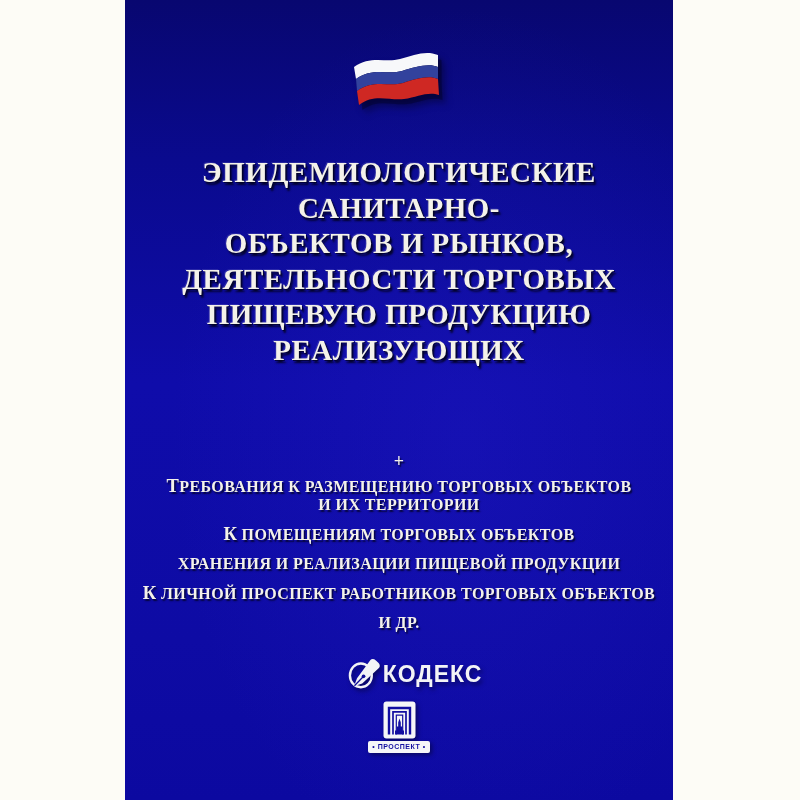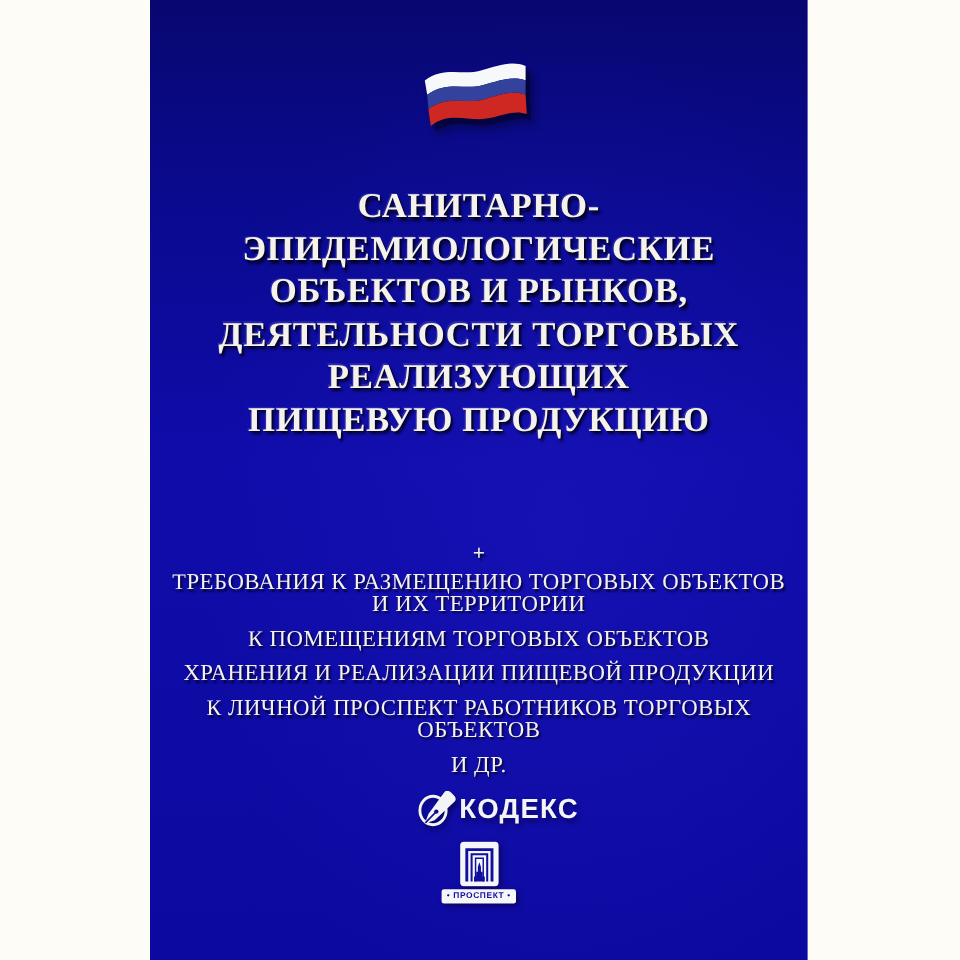--- a/index.html
+++ b/index.html
@@ -80,8 +80,8 @@
   </svg>
 
   <div class="title">
+    <div>ЭПИДЕМИОЛОГИЧЕСКИЕ</div>
     <div>САНИТАРНО-</div>
-    <div>ЭПИДЕМИОЛОГИЧЕСКИЕ</div>
     <div>ОБЪЕКТОВ И РЫНКОВ,</div>
     <div>ДЕЯТЕЛЬНОСТИ ТОРГОВЫХ</div>
     <div>РЕАЛИЗУЮЩИХ</div>

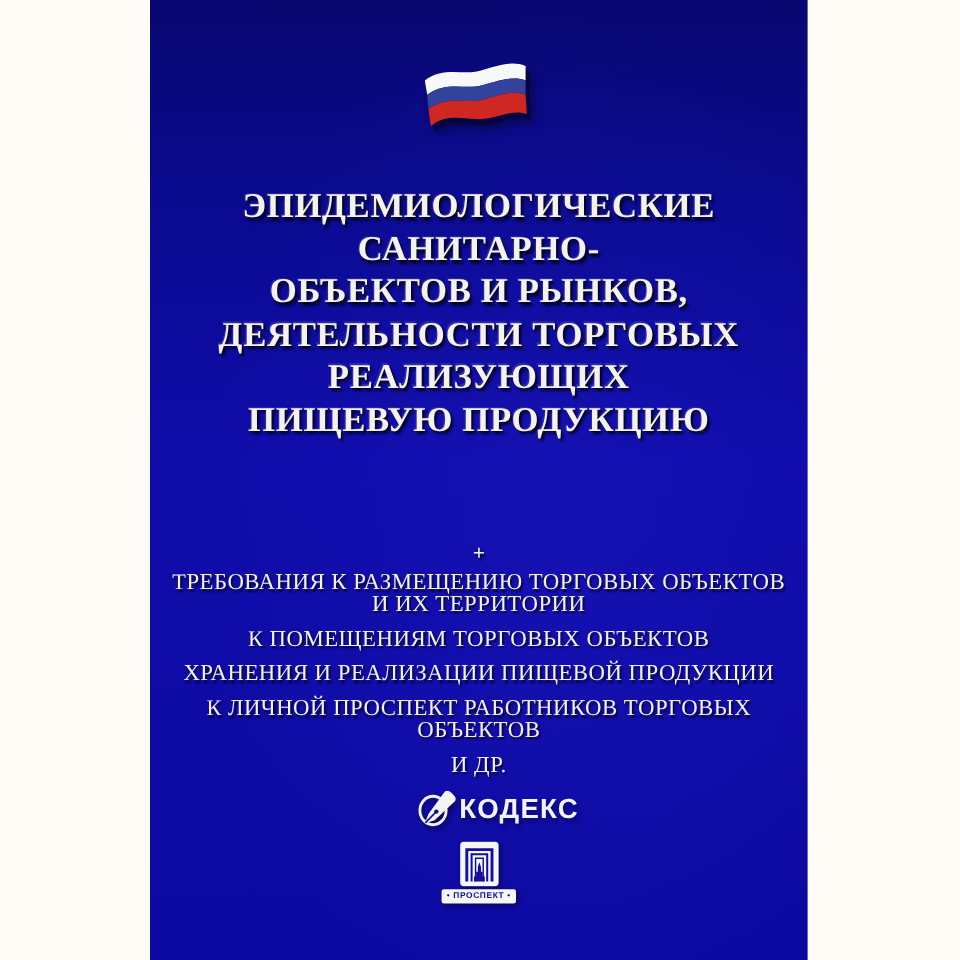--- a/index.html
+++ b/index.html
@@ -84,8 +84,8 @@
     <div>САНИТАРНО-</div>
     <div>ОБЪЕКТОВ И РЫНКОВ,</div>
     <div>ДЕЯТЕЛЬНОСТИ ТОРГОВЫХ</div>
+    <div>ПИЩЕВУЮ ПРОДУКЦИЮ</div>
     <div>РЕАЛИЗУЮЩИХ</div>
-    <div>ПИЩЕВУЮ ПРОДУКЦИЮ</div>
   </div>
 
 

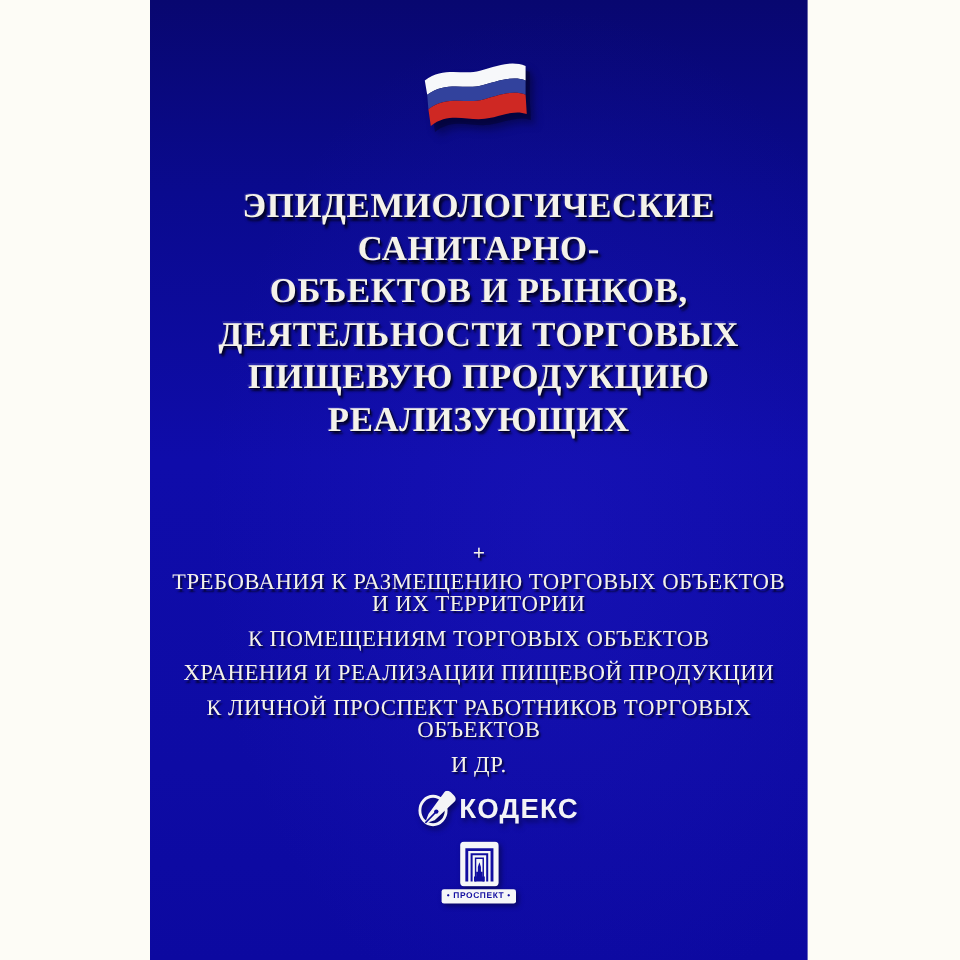--- a/index.html
+++ b/index.html
@@ -37,7 +37,7 @@
   }
   .bullets{position:absolute;top:477px;left:0;width:100%;}
   .bullet{
-    margin-bottom:11px;font-weight:normal;font-size:19px;line-height:18px;letter-spacing:.4px;
+    margin-bottom:11px;font-weight:bold;font-size:16px;line-height:18px;letter-spacing:.4px;
     text-shadow:1.5px 2px 1.5px rgba(3,3,40,.85);
   }
   .bl{display:block;}

